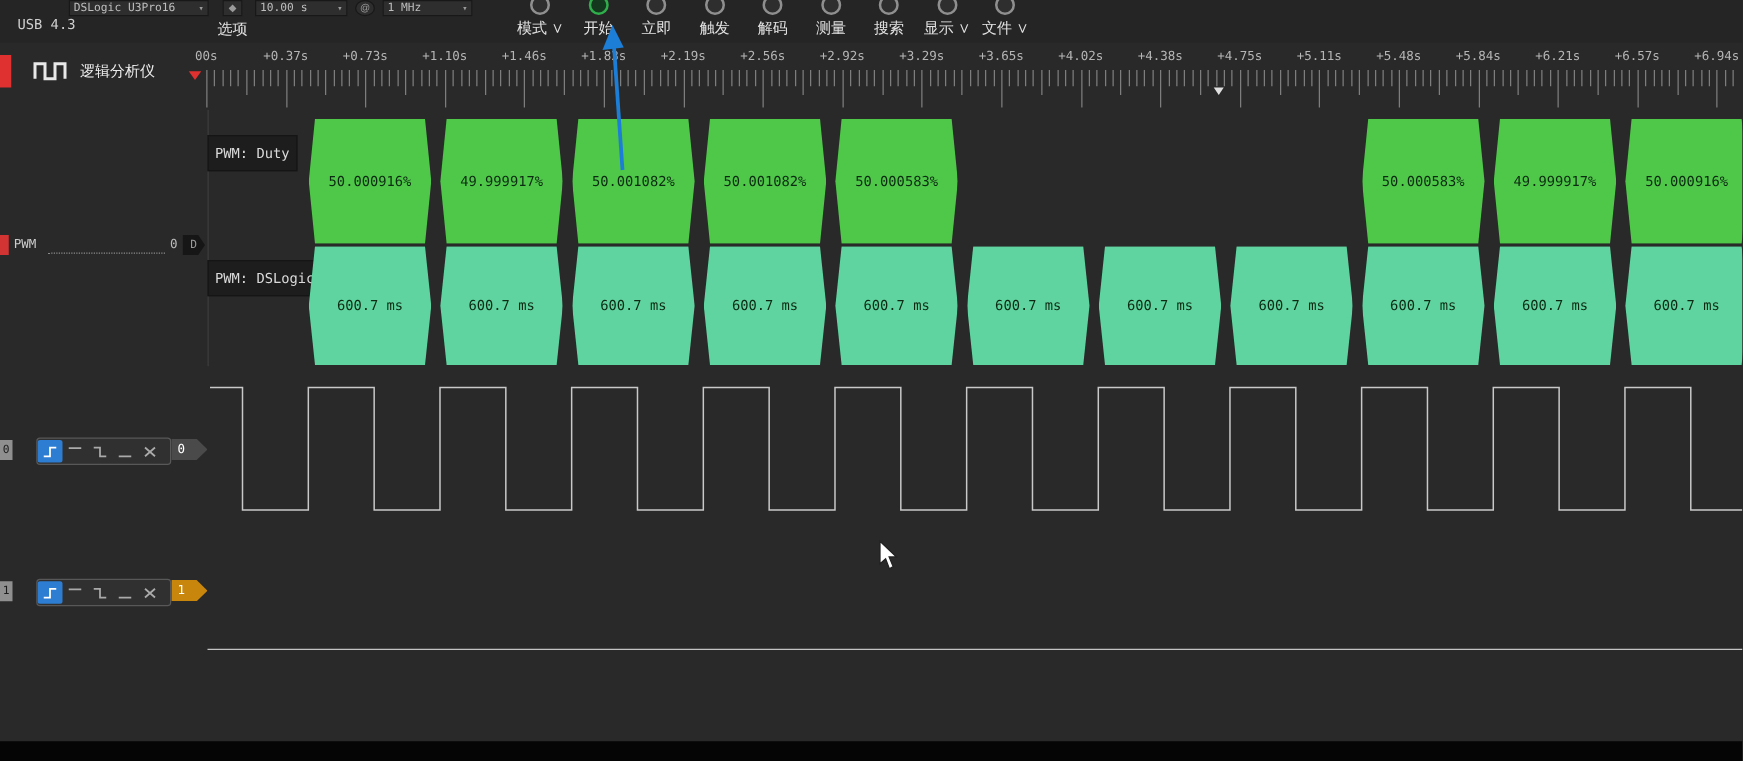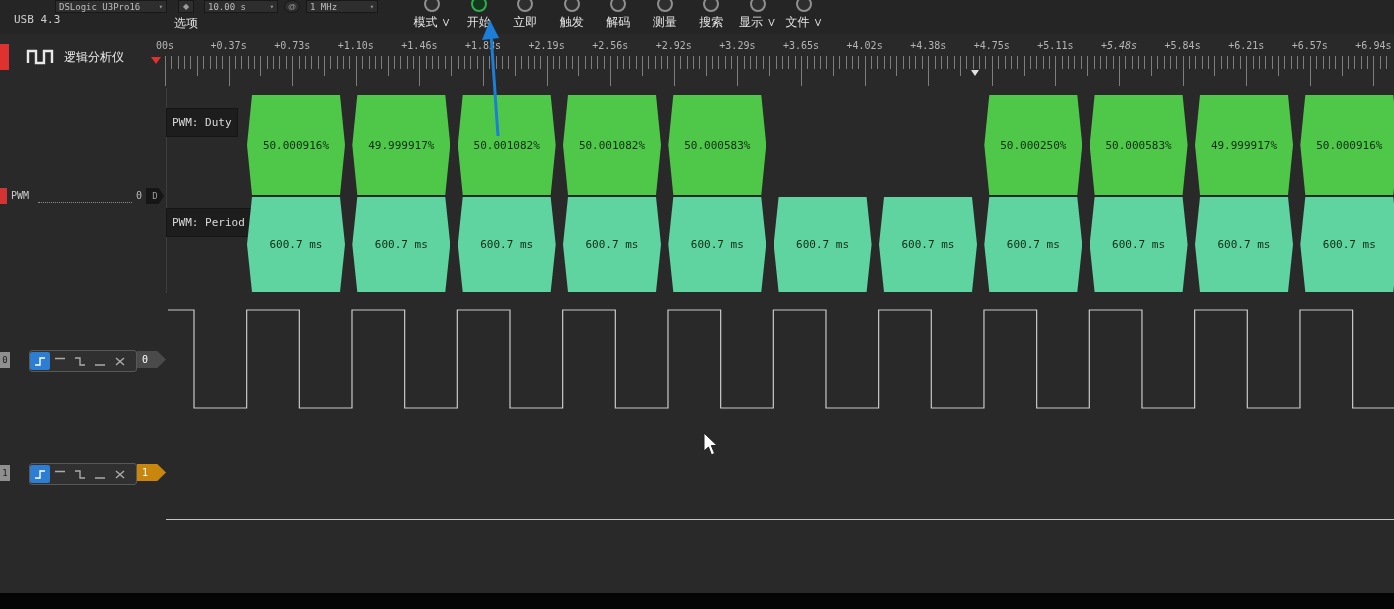--- a/index.html
+++ b/index.html
@@ -217,7 +217,7 @@
       <span class="rlabel" style="left: 771.2px;">+4.38s</span>
       <span class="rlabel" style="left: 834.8px;">+4.75s</span>
       <span class="rlabel" style="left: 898.4px;">+5.11s</span>
-      <span class="rlabel" style="left: 962px; font-style: italic;">+5.48s</span>
+      <span class="rlabel" style="left: 962px;">+5.48s</span>
       <span class="rlabel" style="left: 1025.6px;">+5.84s</span>
       <span class="rlabel" style="left: 1089.2px;">+6.21s</span>
       <span class="rlabel" style="left: 1152.8px;">+6.57s</span>

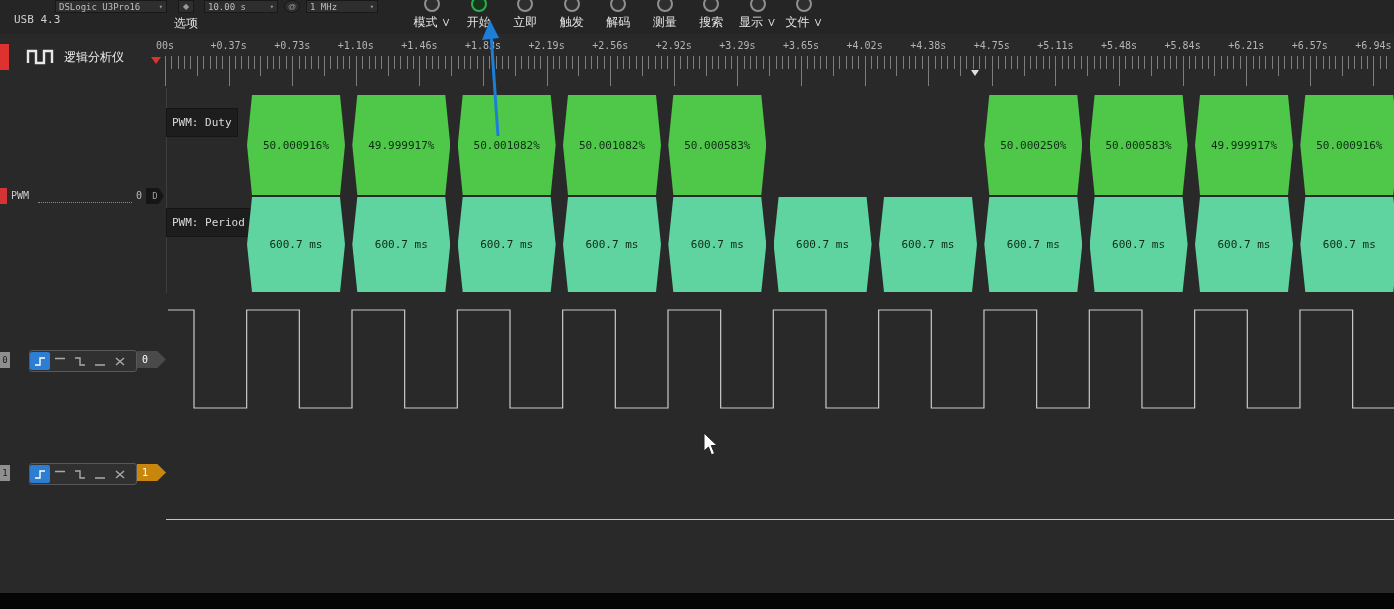--- a/index.html
+++ b/index.html
@@ -438,9 +438,6 @@
       <div class="blk" style="left: 502.3px; width: 98px; background: rgb(79, 200, 74);">
         <span>50.000583%</span>
       </div>
-      <div class="blk" style="left: 818.3px; width: 98px; background: rgb(79, 200, 74);">
-        <span>50.000250%</span>
-      </div>
       <div class="blk" style="left: 923.6px; width: 98px; background: rgb(79, 200, 74);">
         <span>50.000583%</span>
       </div>

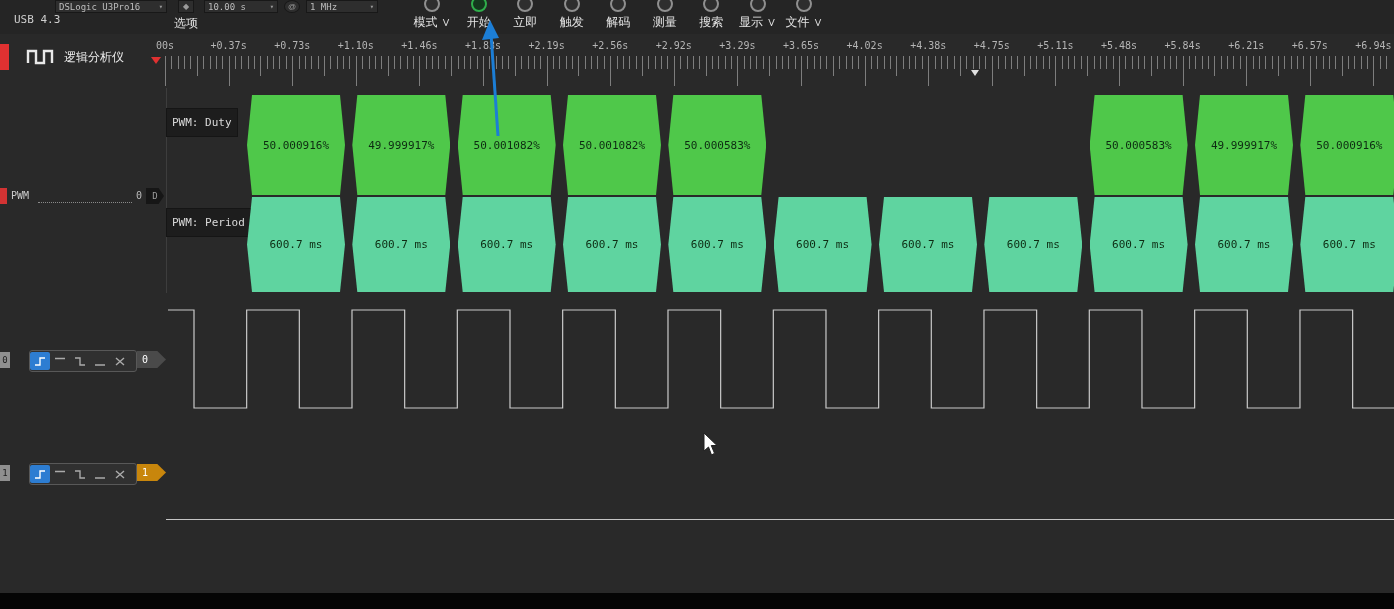--- a/index.html
+++ b/index.html
@@ -420,7 +420,7 @@
   <div id="vline"></div>
 
   <div class="rowlabel" style="left:166px;top:108px;height:27px">PWM: Duty</div>
-  <div class="rowlabel" style="left:166px;top:208px;height:27px">PWM: Period</div>
+  <div class="rowlabel" style="left:166px;top:208px;height:27px">PWM: DSLogic</div>
 
   <div id="duty-row">
       <div class="blk" style="left: 81px; width: 98px; background: rgb(79, 200, 74);">

